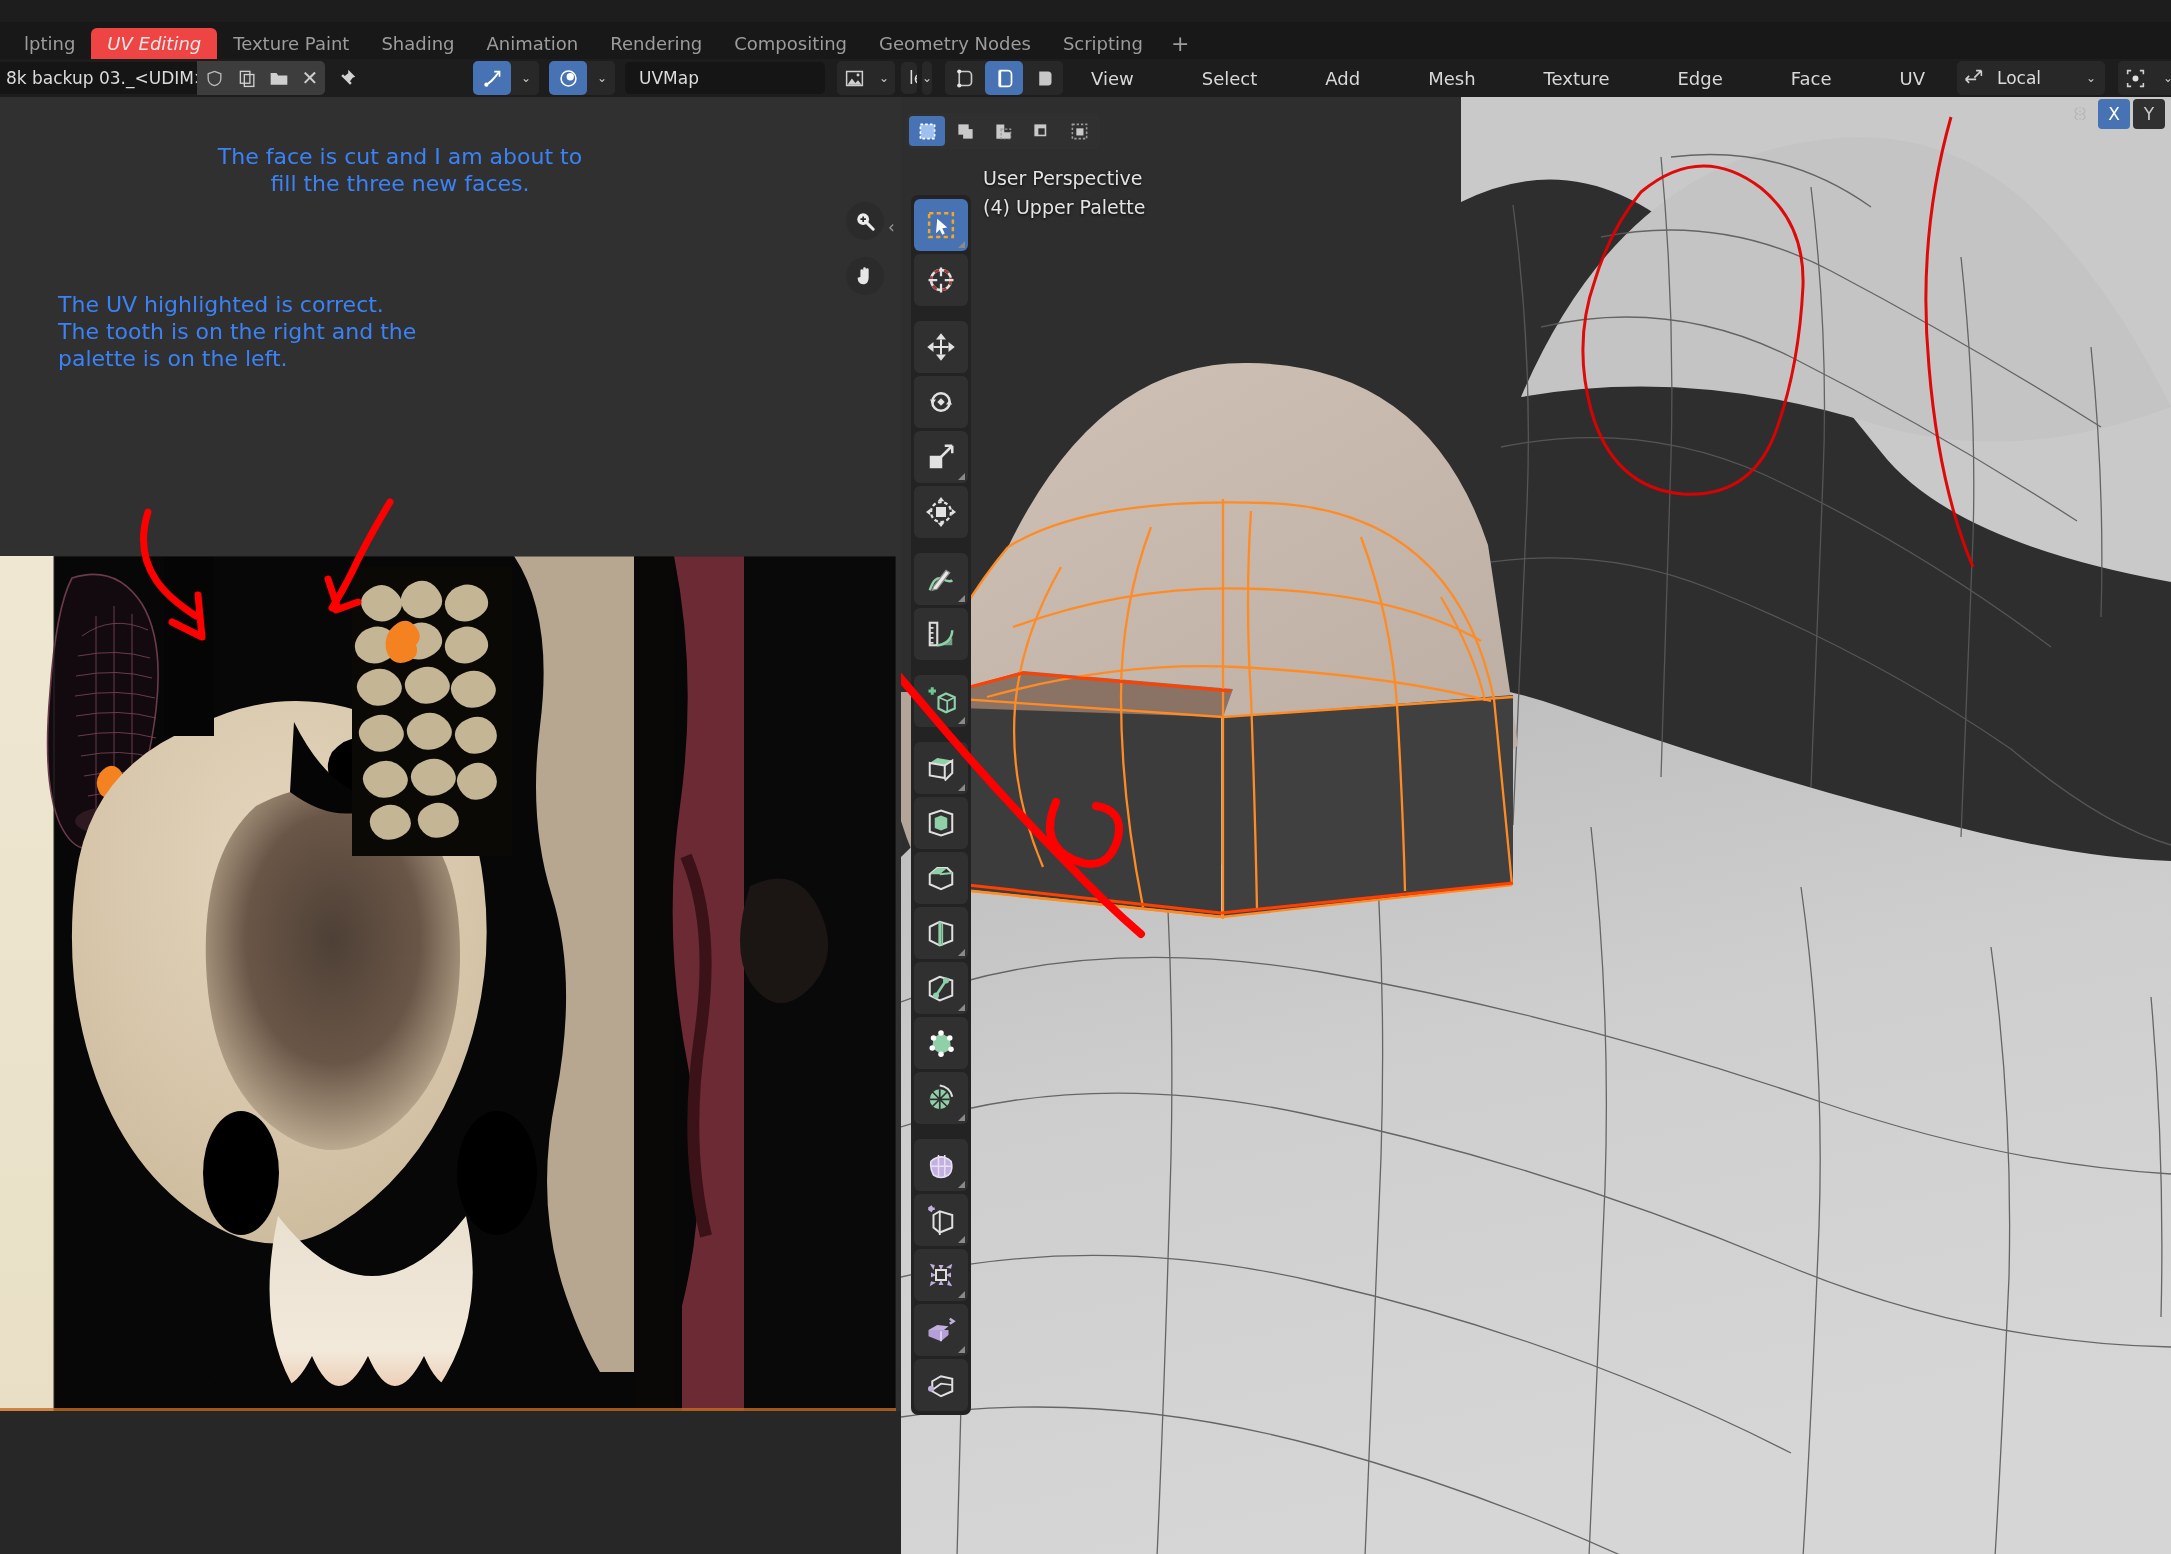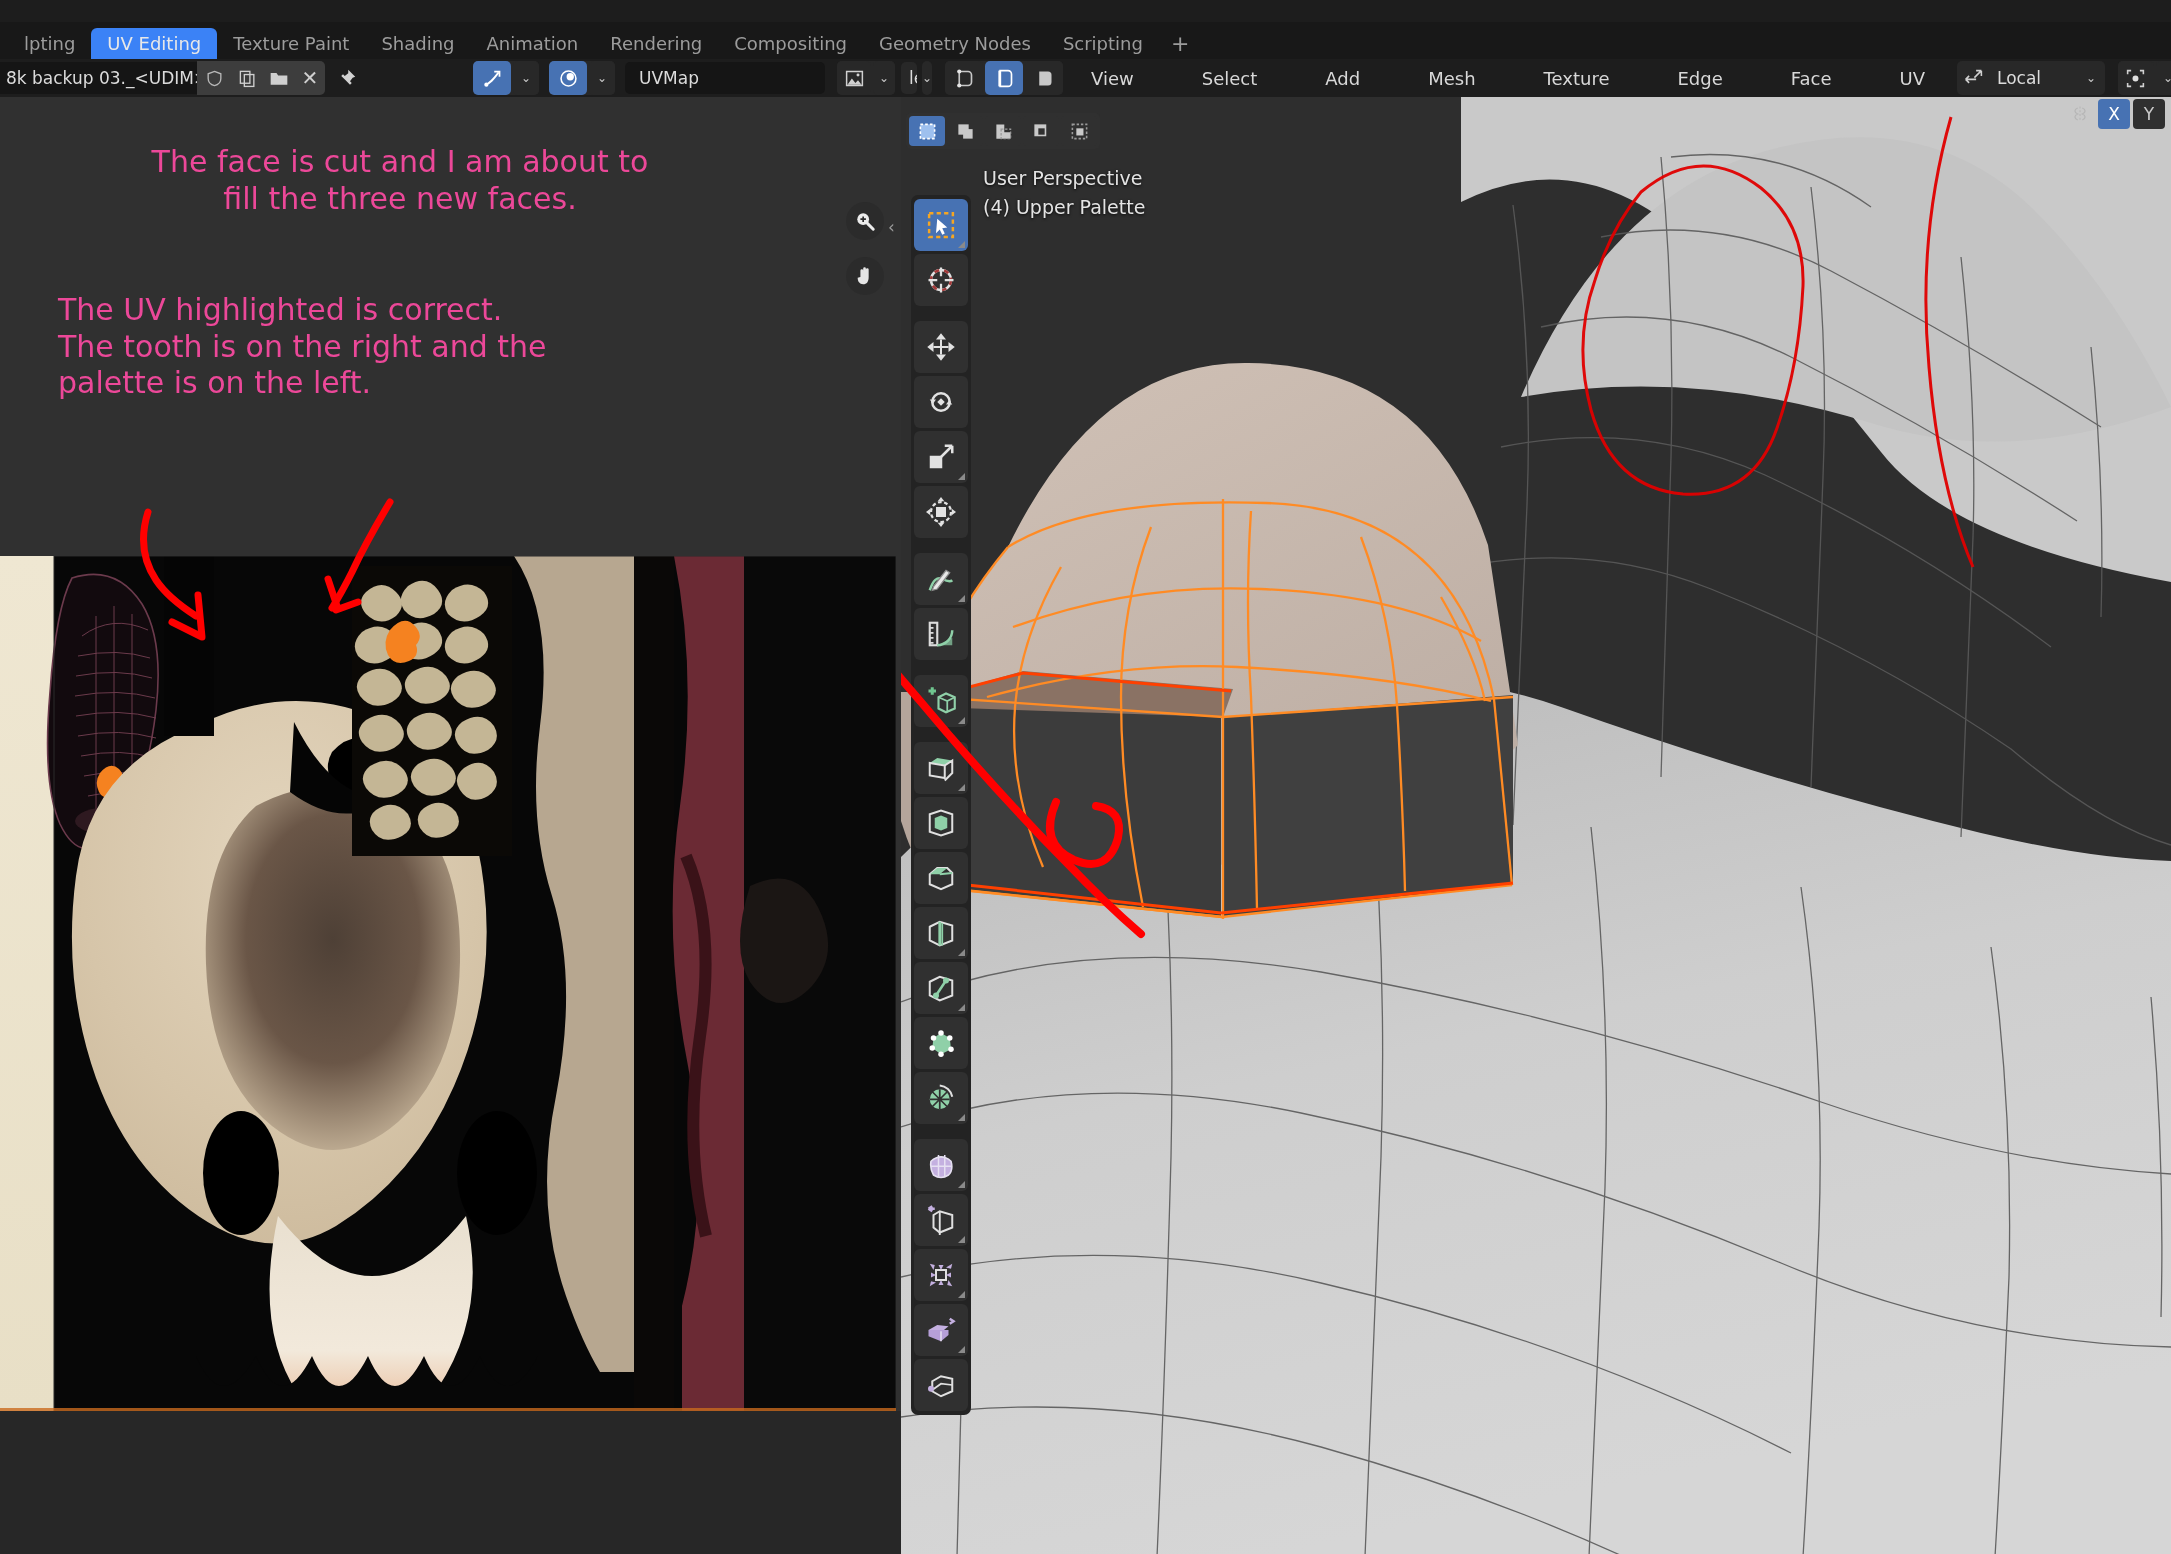--- a/index.html
+++ b/index.html
@@ -29,7 +29,7 @@
     font-size: 18px; color: #9c9c9c; border-radius: 6px 6px 0 0;
     white-space: nowrap;
   }
-  .wtab.active { background: #3b82f6; color: #e8e8e8; }
+  .wtab.active { background: #ef4444; color: #e8e8e8; font-style: italic; }
   .wtab.plus { color: #9c9c9c; font-size: 22px; padding: 0 12px; }
 
   

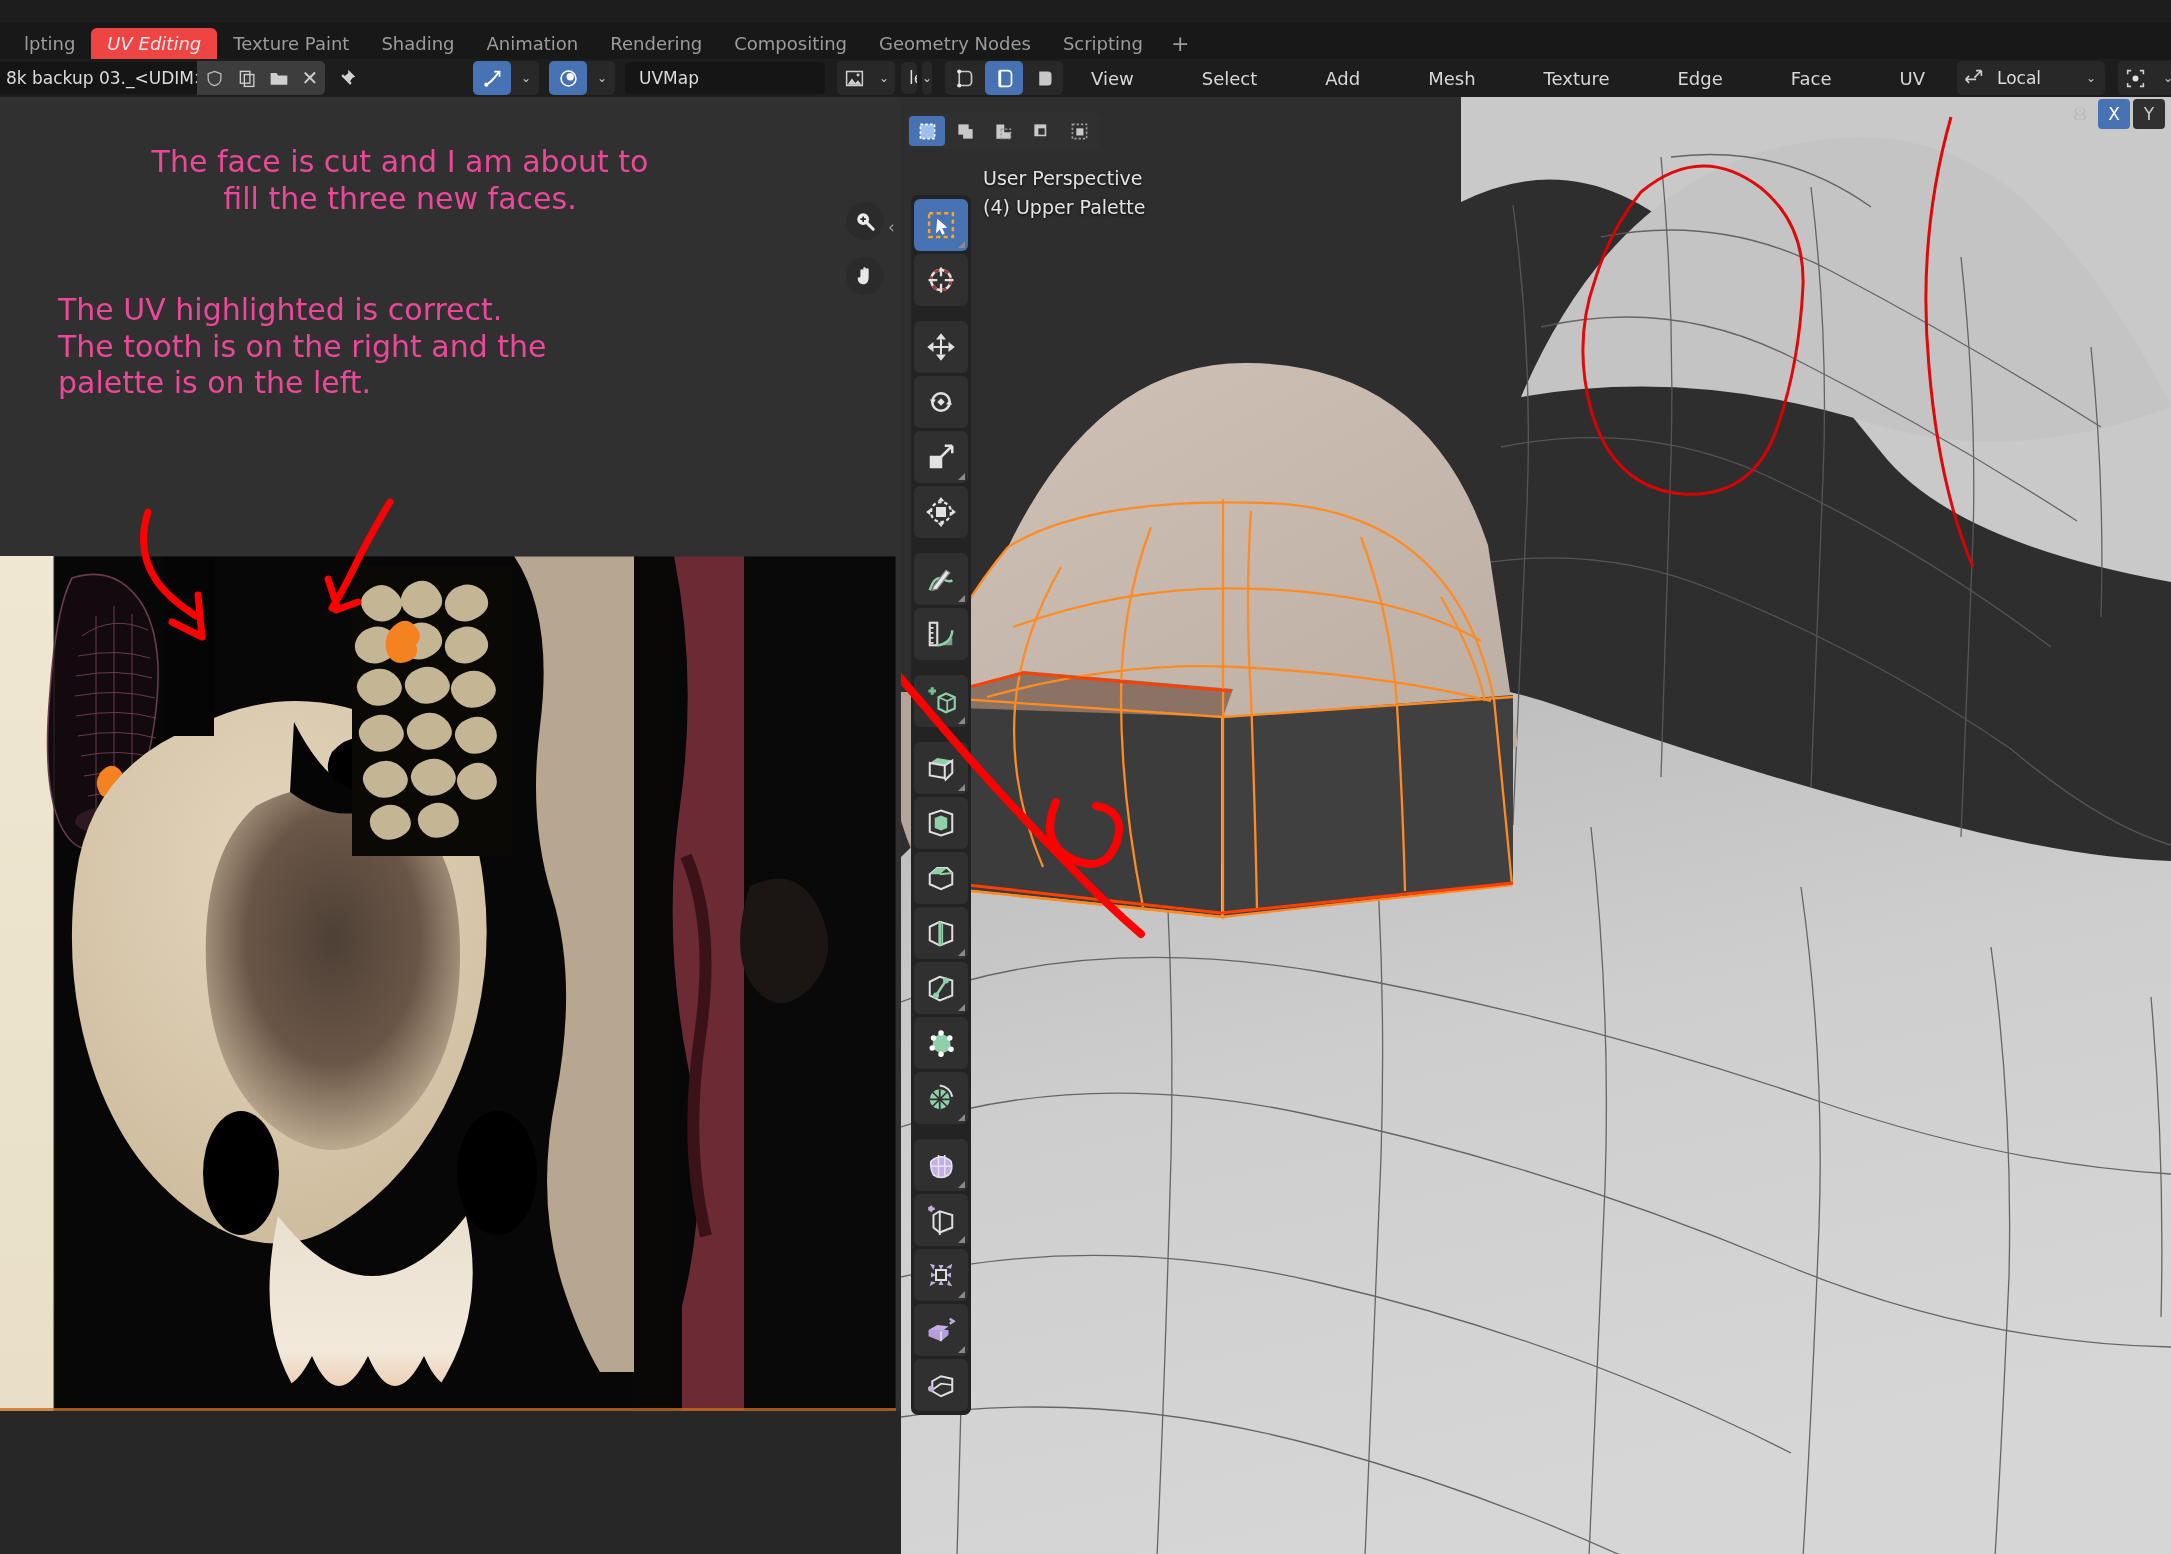--- a/index.html
+++ b/index.html
@@ -116,7 +116,7 @@
 
   
   .anno {
-    position: absolute; color: #ec4899; font-size: 30px; line-height: 1.22;
+    position: absolute; color: #3b82f6; font-size: 22px; line-height: 1.22;
     font-family: "DejaVu Sans", "Liberation Sans", sans-serif; white-space: pre;
   }
   .anno.center { text-align: center; }

